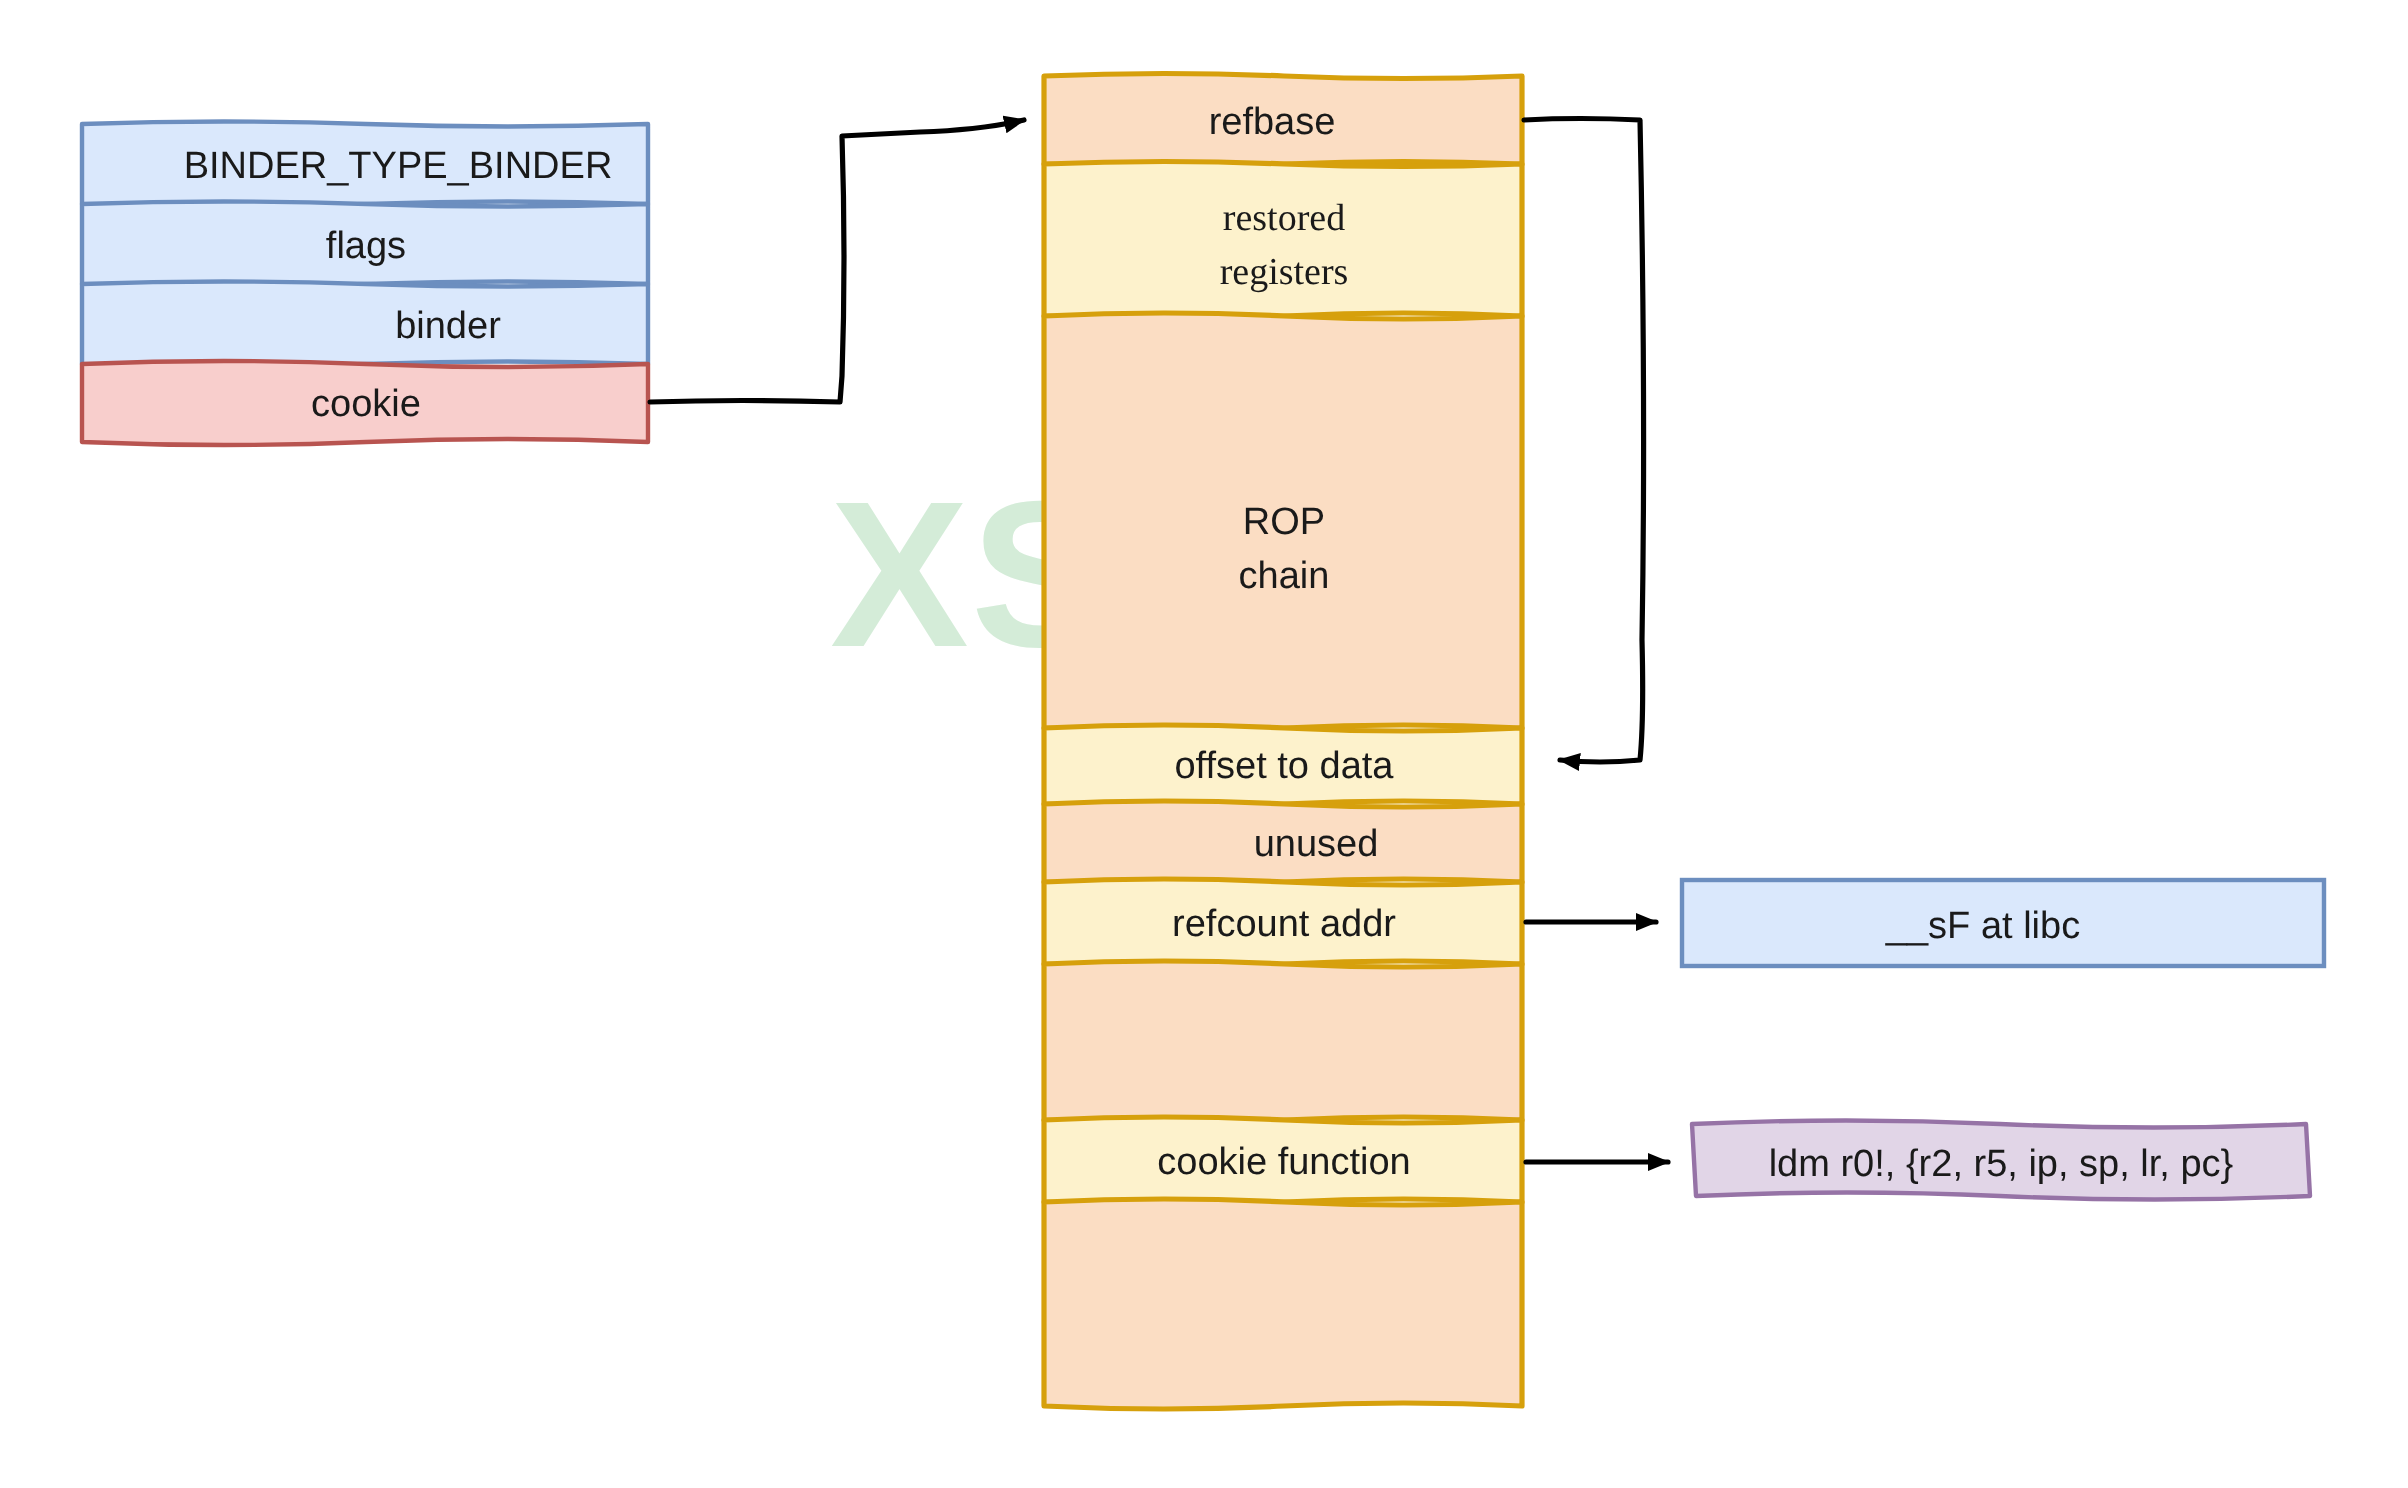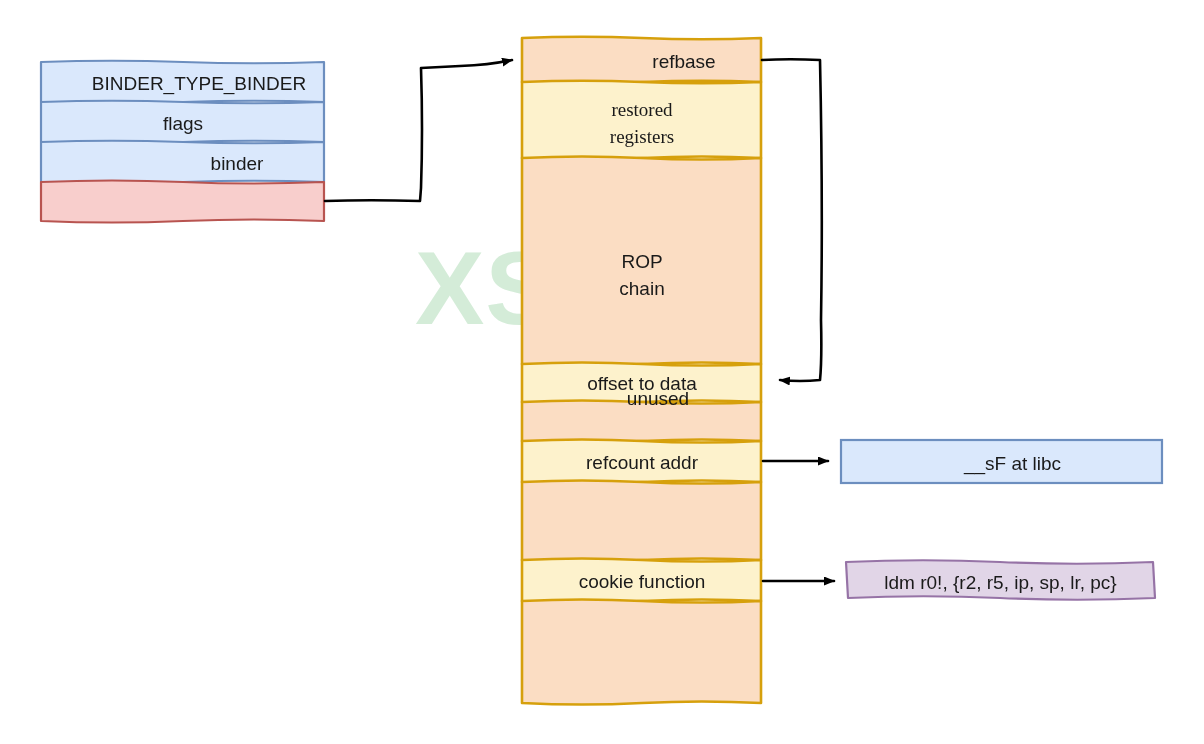--- a/index.html
+++ b/index.html
@@ -113,7 +113,7 @@
   <div class="label" style="left:41px; top:110px; width:284px;">flags</div>
   <div class="label" style="left:41px; top:150px; width:296px;padding-left:48px;">binder</div>
 
-  <div class="label" style="left:550px; top:48px; width:268px;">refbase</div>
+  <div class="label" style="left:502px; top:48px; width:268px;">refbase</div>
   <div class="label" style="left:522px; top:96px; width:240px;font-family:Liberation Serif, serif;">restored
 registers</div>
   <div class="label" style="left:522px; top:248px; width:240px;">ROP

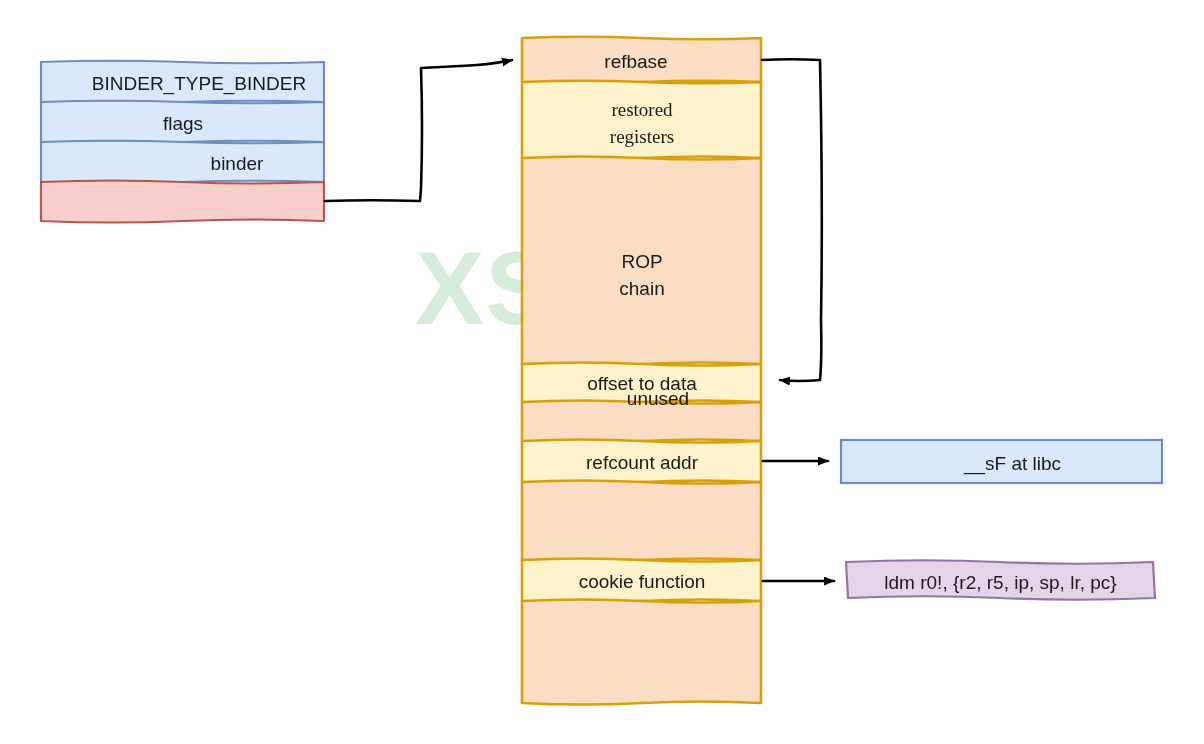--- a/index.html
+++ b/index.html
@@ -111,7 +111,7 @@
 
   <div class="label" style="left:41px; top:70px; width:316px;">BINDER_TYPE_BINDER</div>
   <div class="label" style="left:41px; top:110px; width:284px;">flags</div>
-  <div class="label" style="left:41px; top:150px; width:296px;padding-left:48px;">binder</div>
+  <div class="label" style="left:28px; top:150px; width:296px;padding-left:48px;">binder</div>
 
   <div class="label" style="left:502px; top:48px; width:268px;">refbase</div>
   <div class="label" style="left:522px; top:96px; width:240px;font-family:Liberation Serif, serif;">restored

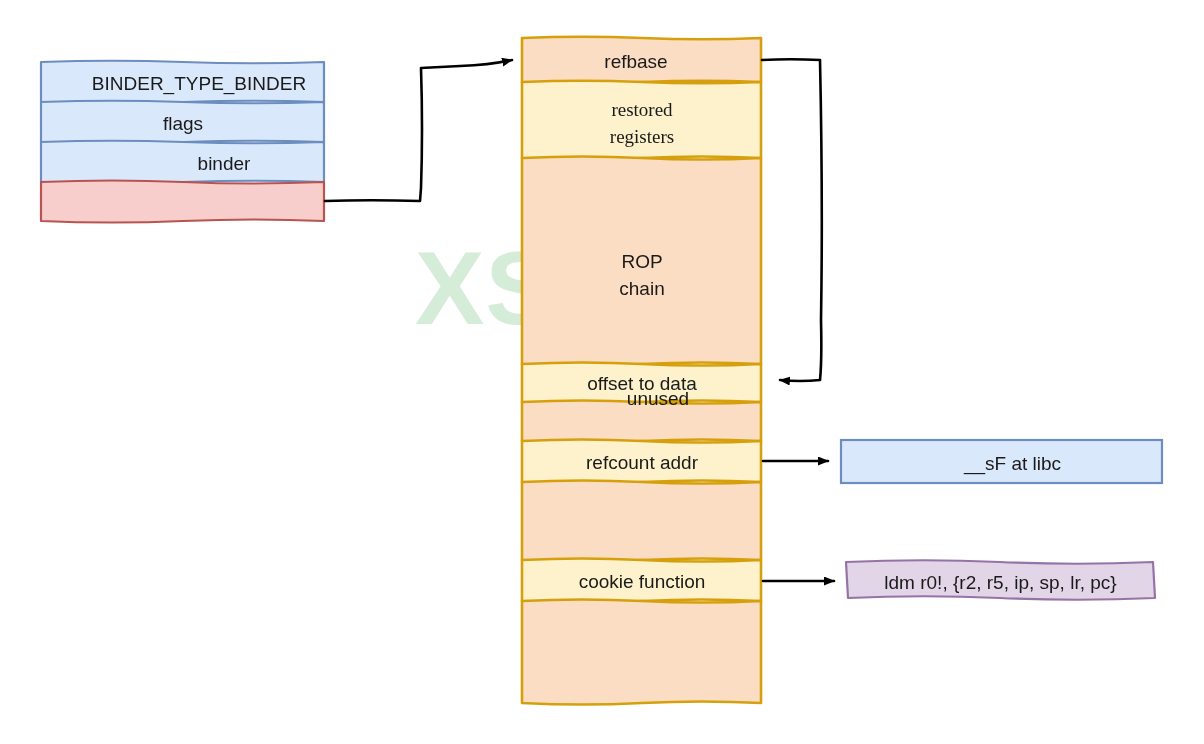--- a/index.html
+++ b/index.html
@@ -112,6 +112,7 @@
   <div class="label" style="left:41px; top:70px; width:316px;">BINDER_TYPE_BINDER</div>
   <div class="label" style="left:41px; top:110px; width:284px;">flags</div>
   <div class="label" style="left:28px; top:150px; width:296px;padding-left:48px;">binder</div>
+  <div class="label" style="left:41px; top:189px; width:284px;">cookie</div>
 
   <div class="label" style="left:502px; top:48px; width:268px;">refbase</div>
   <div class="label" style="left:522px; top:96px; width:240px;font-family:Liberation Serif, serif;">restored

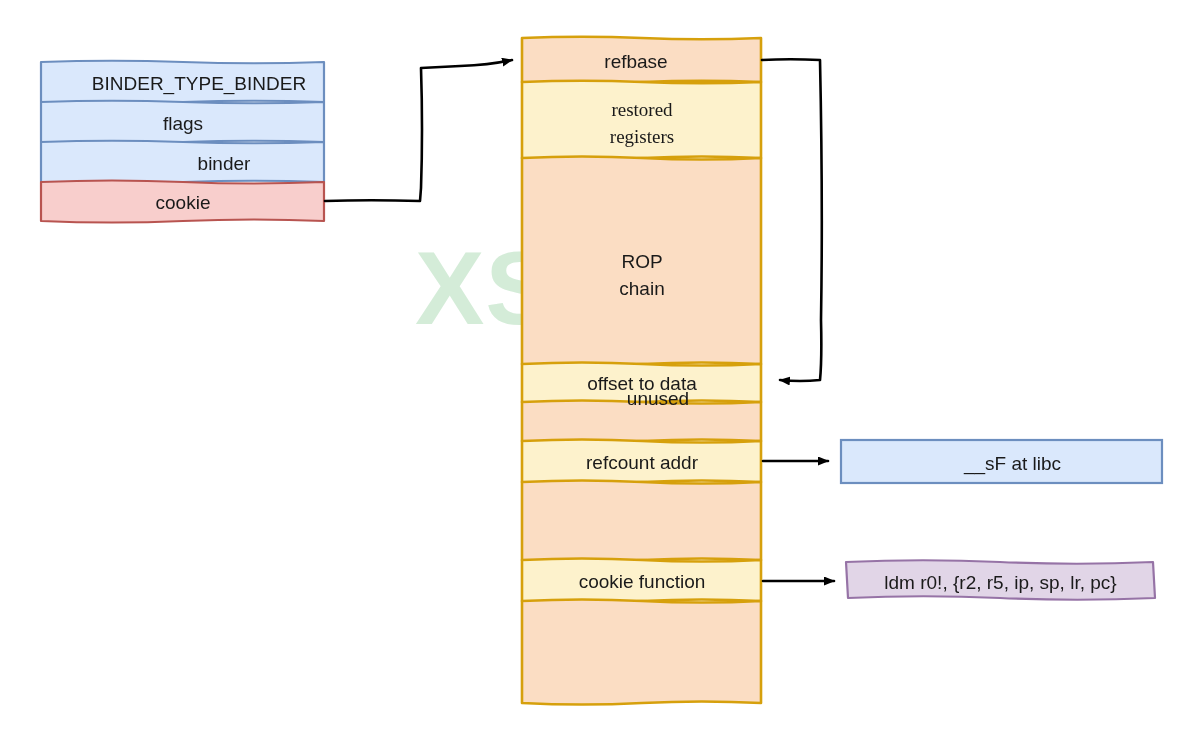--- a/index.html
+++ b/index.html
@@ -120,7 +120,7 @@
   <div class="label" style="left:522px; top:248px; width:240px;">ROP
 chain</div>
   <div class="label" style="left:522px; top:370px; width:240px;">offset to data</div>
-  <div class="label" style="left:522px; top:385px; width:272px;">unused</div>
+  <div class="label" style="left:522px; top:409px; width:272px;">unused</div>
   <div class="label" style="left:522px; top:449px; width:240px;">refcount addr</div>
   <div class="label" style="left:522px; top:568px; width:240px;">cookie function</div>
 

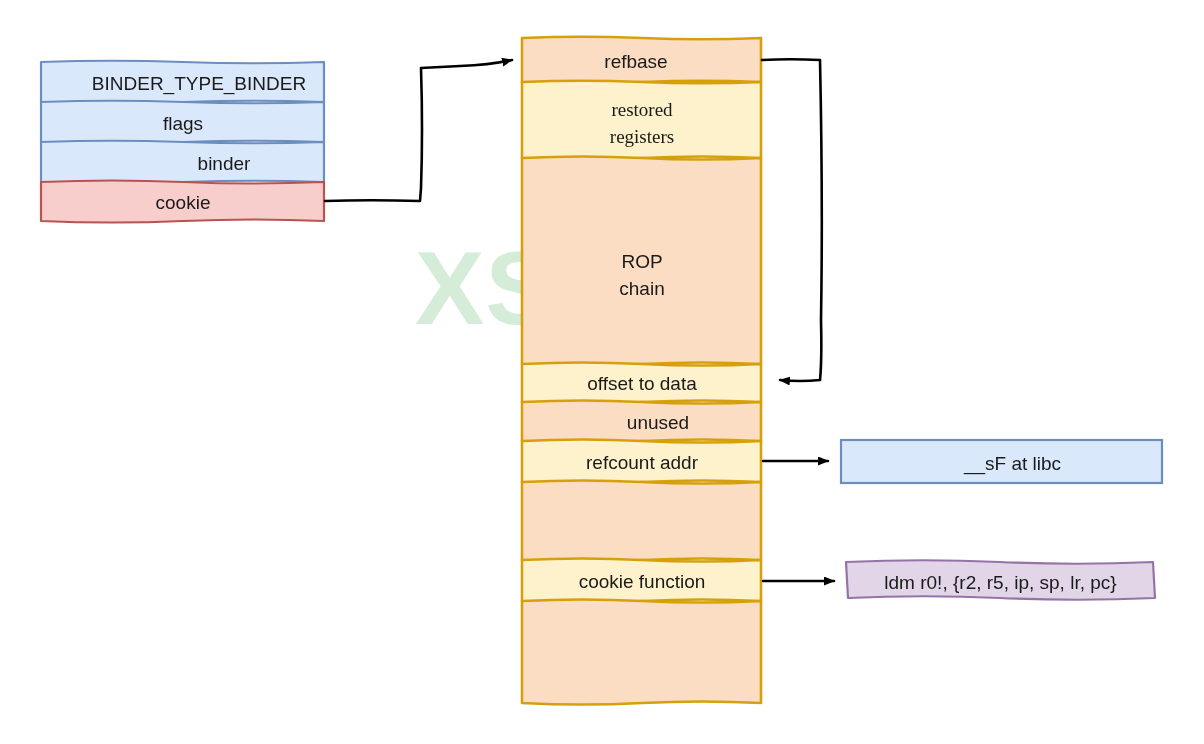--- a/index.html
+++ b/index.html
@@ -124,7 +124,7 @@
   <div class="label" style="left:522px; top:449px; width:240px;">refcount addr</div>
   <div class="label" style="left:522px; top:568px; width:240px;">cookie function</div>
 
-  <div class="label" style="left:841px; top:450px; width:343px;">__sF at libc</div>
+  <div class="label" style="left:820px; top:450px; width:343px;">__sF at libc</div>
   <div class="label wide" style="left:846px; top:569px; width:309px;">ldm r0!, {r2, r5, ip, sp, lr, pc}</div>
 
 </div>

